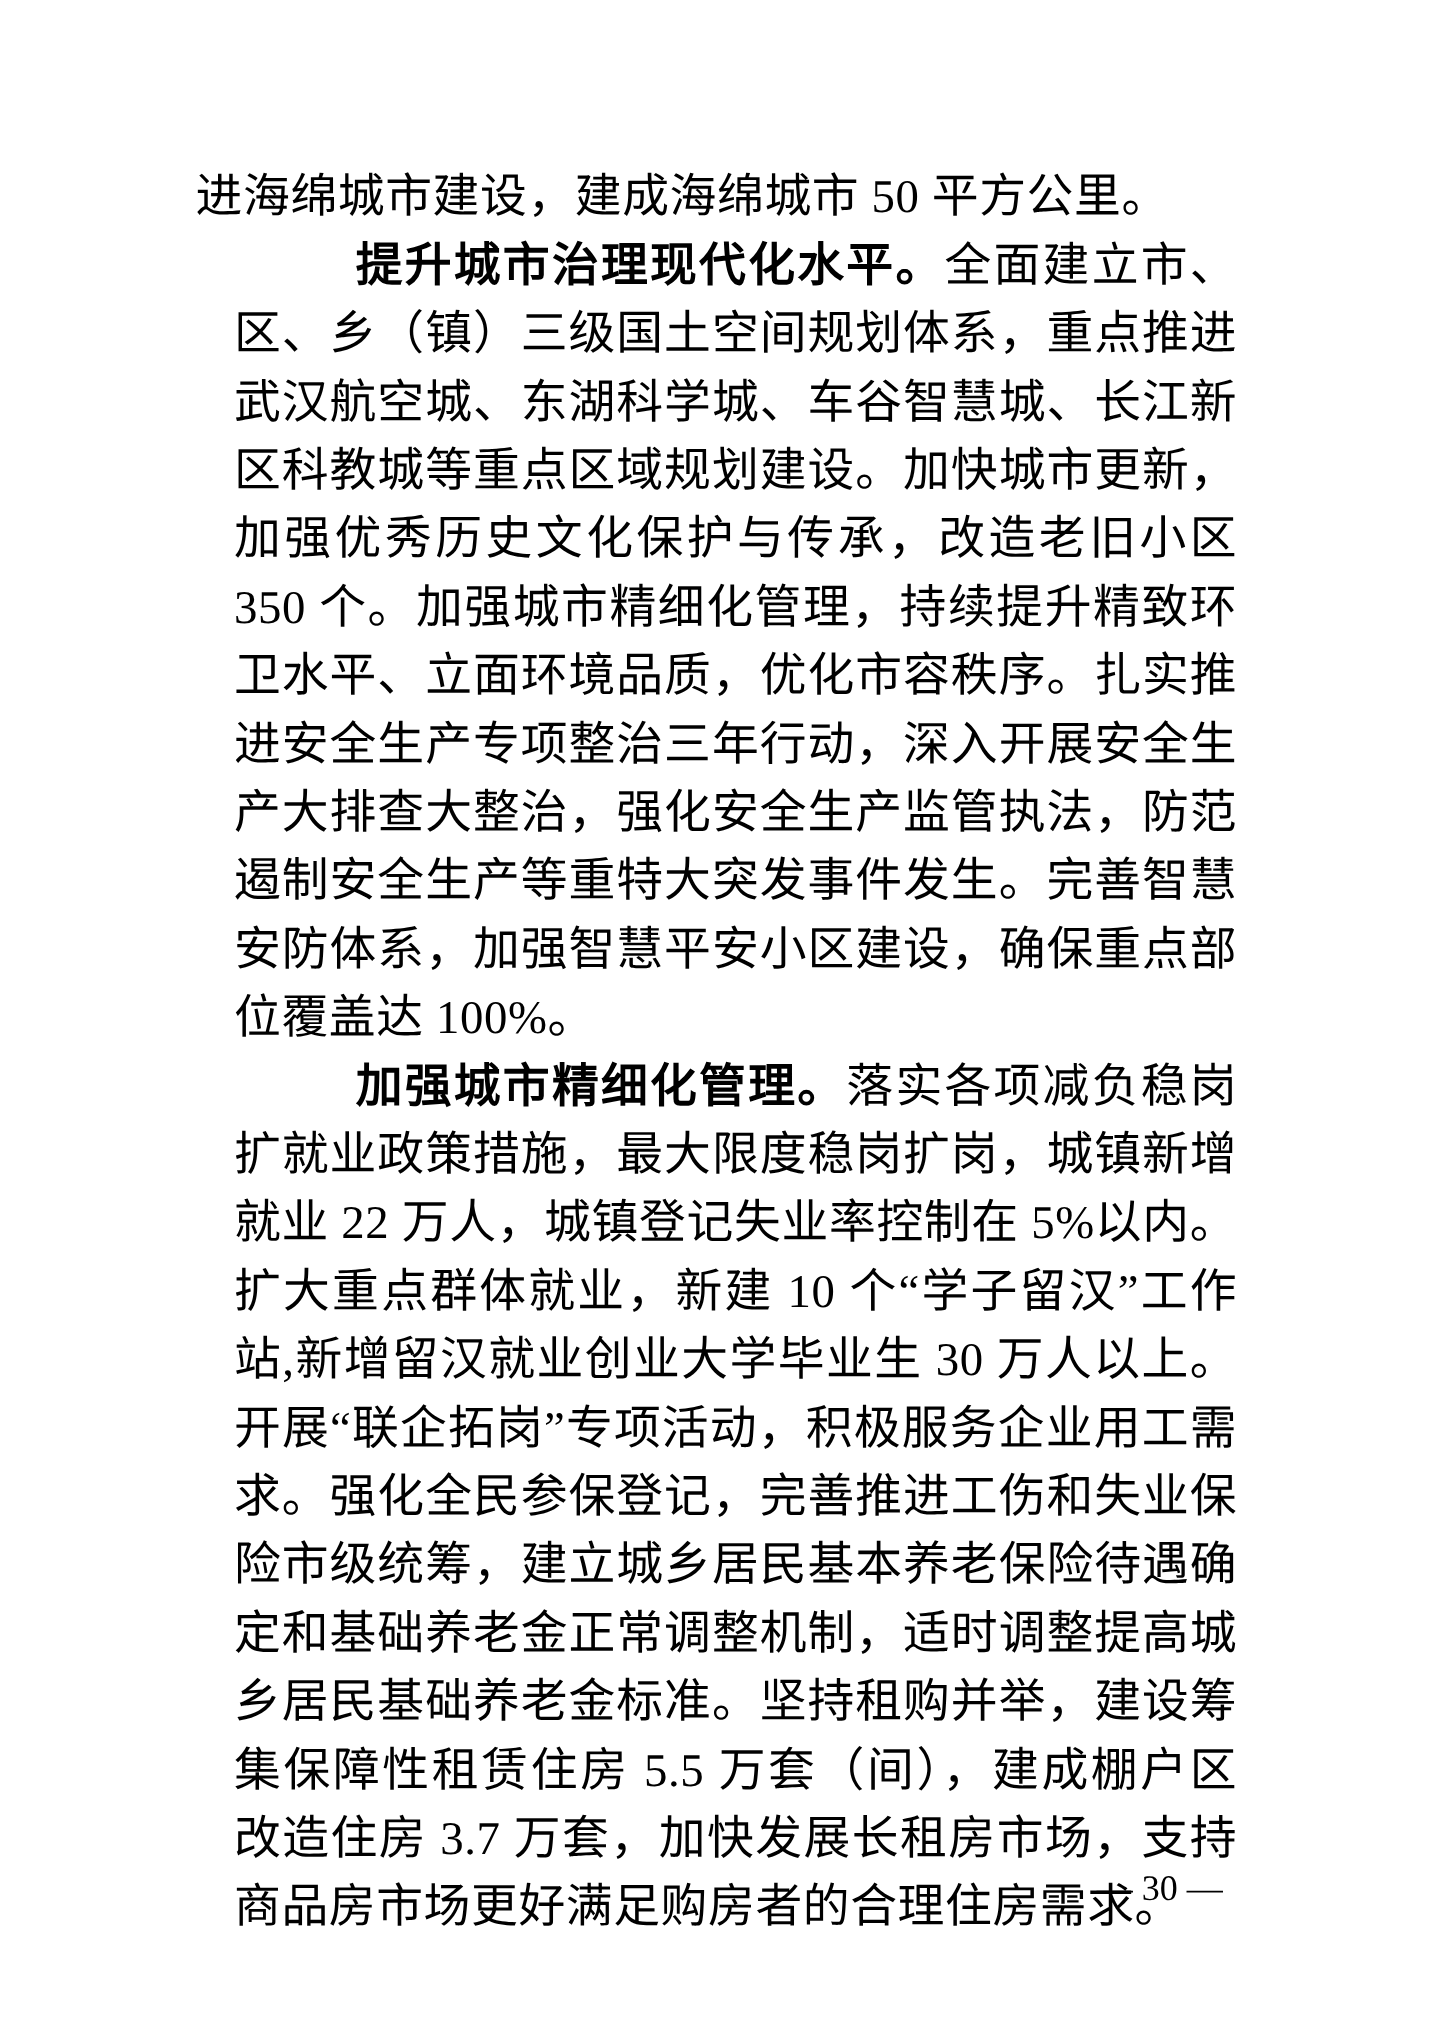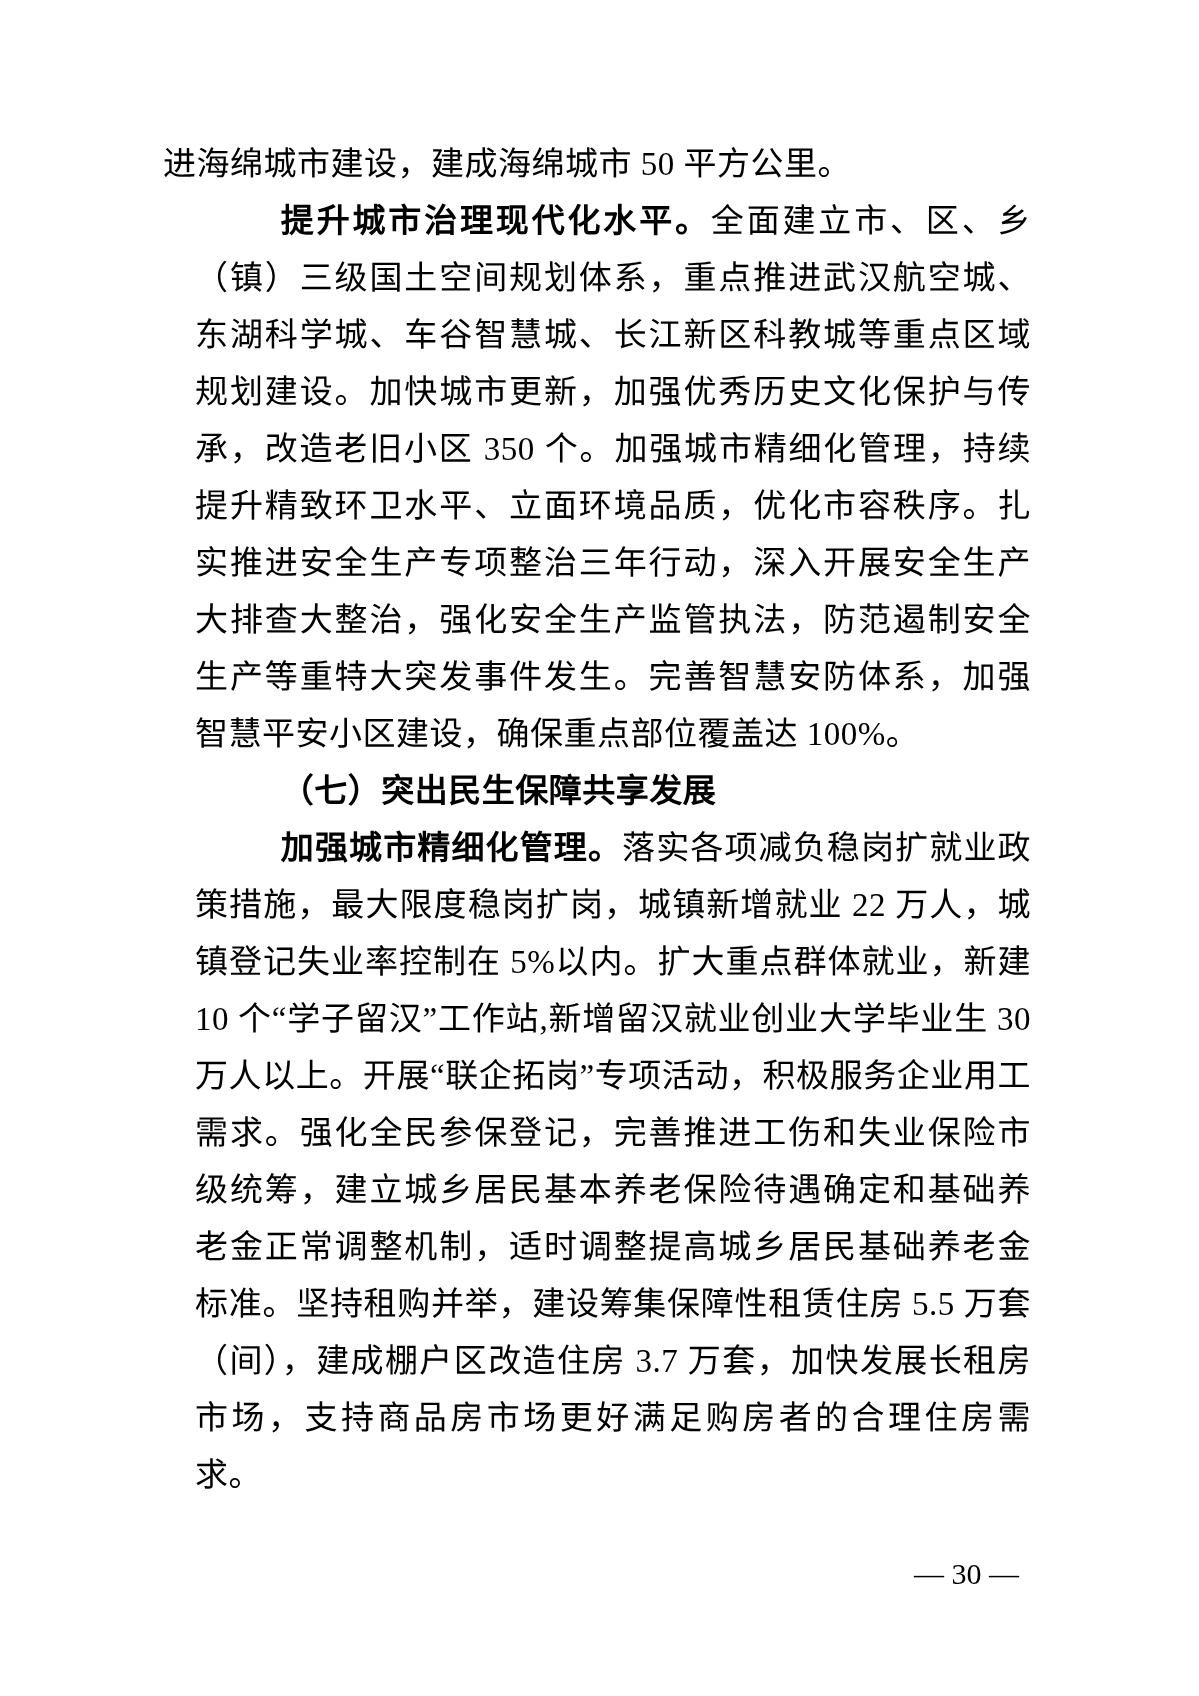--- a/index.html
+++ b/index.html
@@ -23,7 +23,7 @@
     left: 163px;
     top: 136px;
     width: 868px;
-    font-size: 33px;
+    font-size: 39px;
     line-height: 57px;
     text-align: justify;
     text-justify: inter-character;

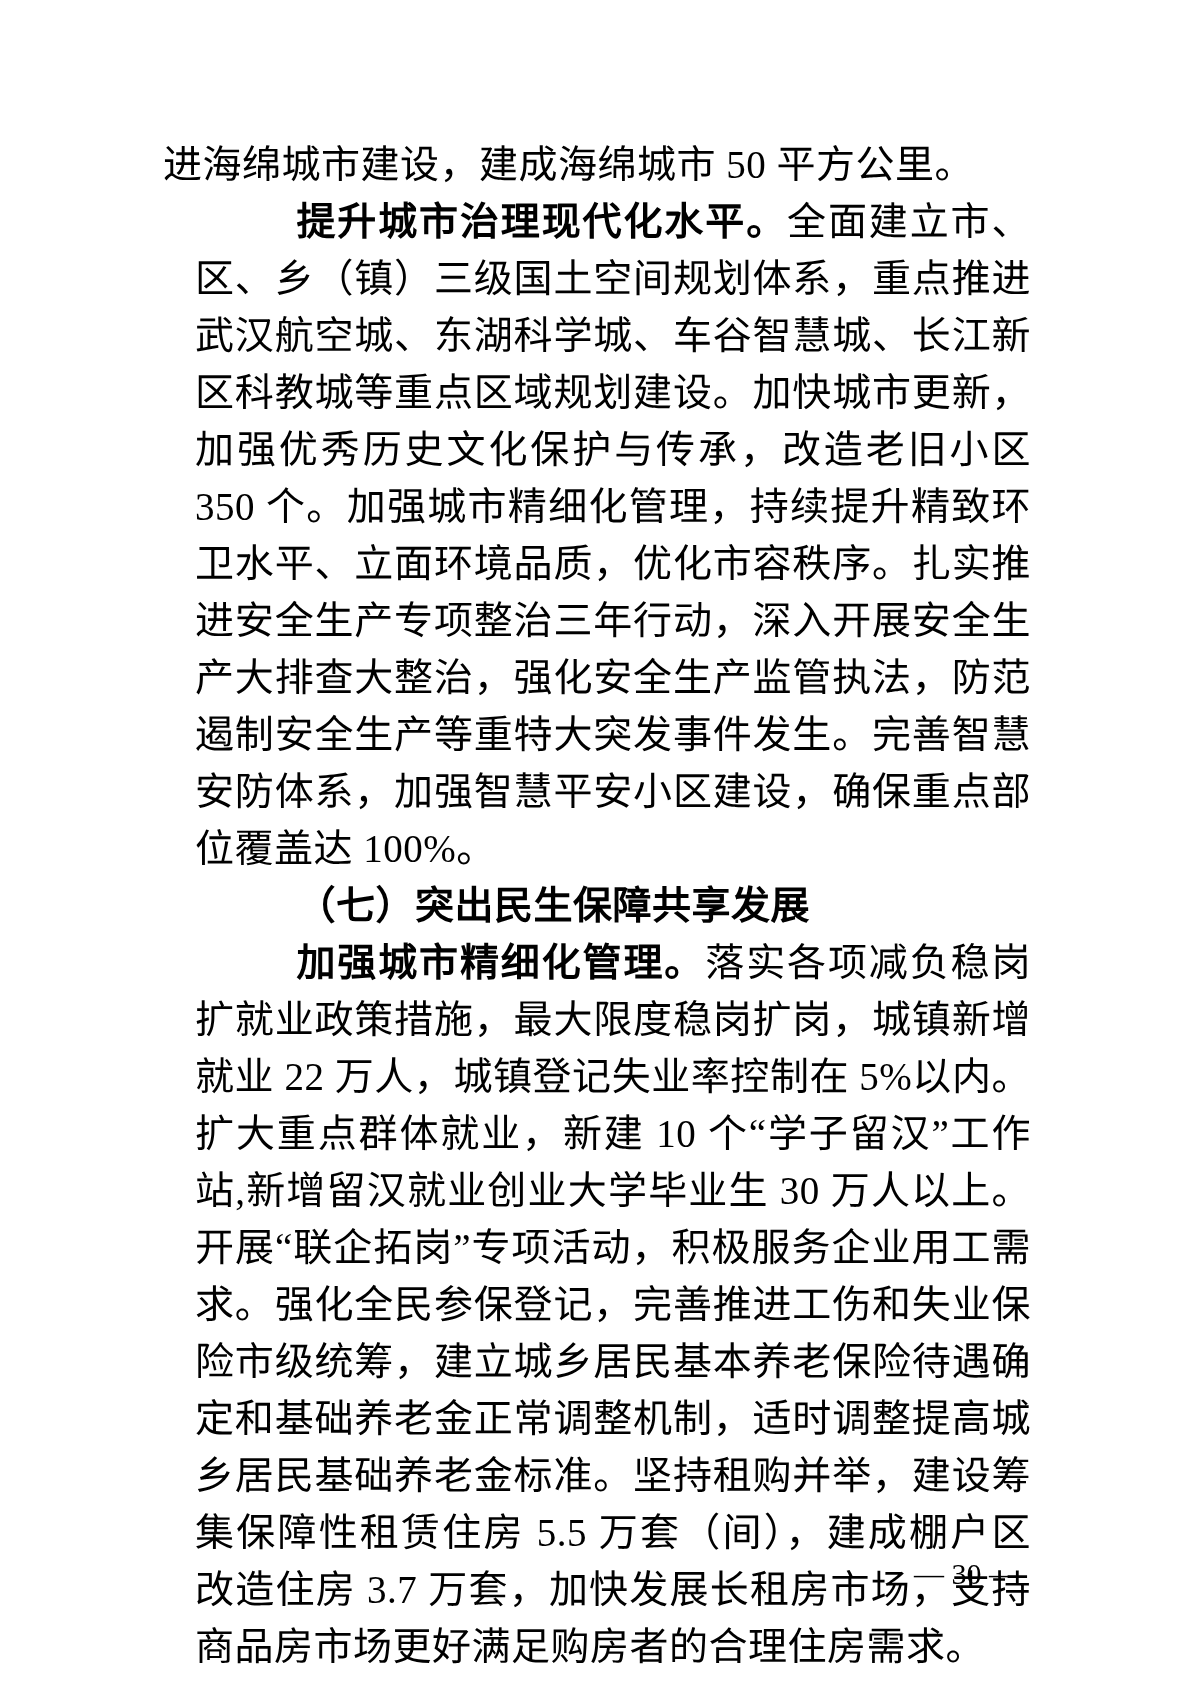--- a/index.html
+++ b/index.html
@@ -66,7 +66,6 @@
   <main class="text-block">
       <p class="para no-indent"><span class="seg-regular">进海绵城市建设，建成海绵城市 50 平方公里。</span></p>
       <p class="para indent"><span class="seg-bold">提升城市治理现代化水平。</span><span class="seg-regular">全面建立市、区、乡（镇）三级国土空间规划体系，重点推进武汉航空城、东湖科学城、车谷智慧城、长江新区科教城等重点区域规划建设。加快城市更新，加强优秀历史文化保护与传承，改造老旧小区 350 个。加强城市精细化管理，持续提升精致环卫水平、立面环境品质，优化市容秩序。扎实推进安全生产专项整治三年行动，深入开展安全生产大排查大整治，强化安全生产监管执法，防范遏制安全生产等重特大突发事件发生。完善智慧安防体系，加强智慧平安小区建设，确保重点部位覆盖达 100%。</span></p>
-      <p class="para indent heading"><span class="seg-bold">（七）突出民生保障共享发展</span></p>
       <p class="para indent"><span class="seg-bold">加强城市精细化管理。</span><span class="seg-regular">落实各项减负稳岗扩就业政策措施，最大限度稳岗扩岗，城镇新增就业 22 万人，城镇登记失业率控制在 5%以内。扩大重点群体就业，新建 10 个“学子留汉”工作站,新增留汉就业创业大学毕业生 30 万人以上。开展“联企拓岗”专项活动，积极服务企业用工需求。强化全民参保登记，完善推进工伤和失业保险市级统筹，建立城乡居民基本养老保险待遇确定和基础养老金正常调整机制，适时调整提高城乡居民基础养老金标准。坚持租购并举，建设筹集保障性租赁住房 5.5 万套（间），建成棚户区改造住房 3.7 万套，加快发展长租房市场，支持商品房市场更好满足购房者的合理住房需求。</span></p>
     </main>
   <div class="page-number">— 30 —</div>

